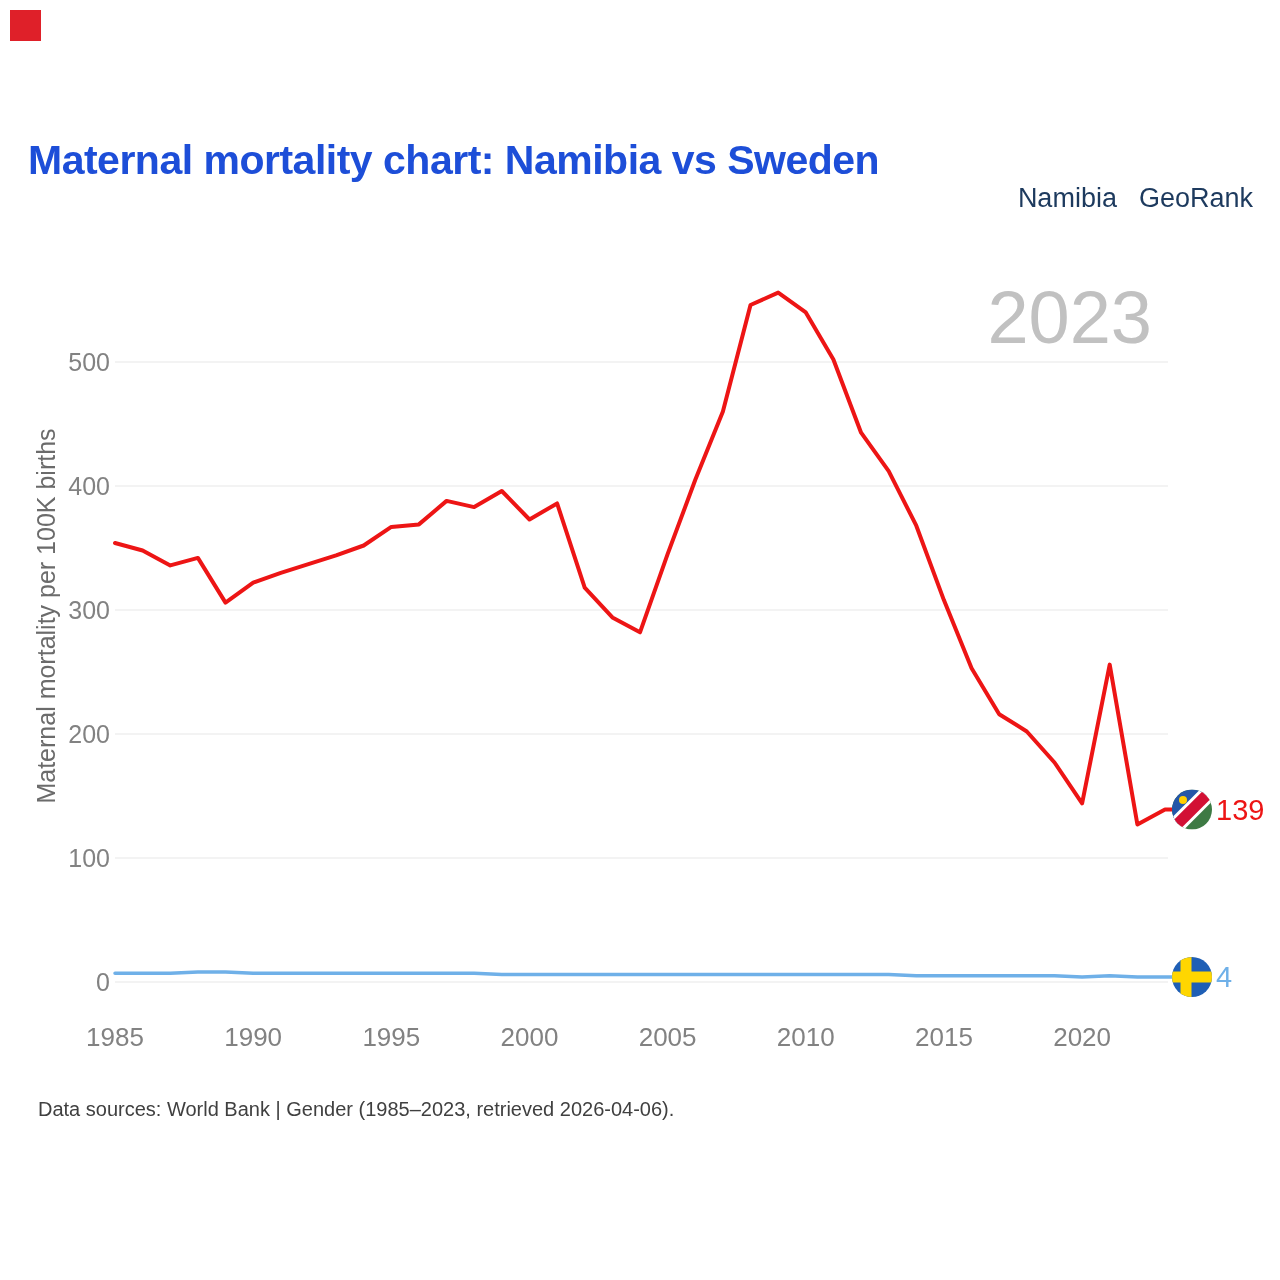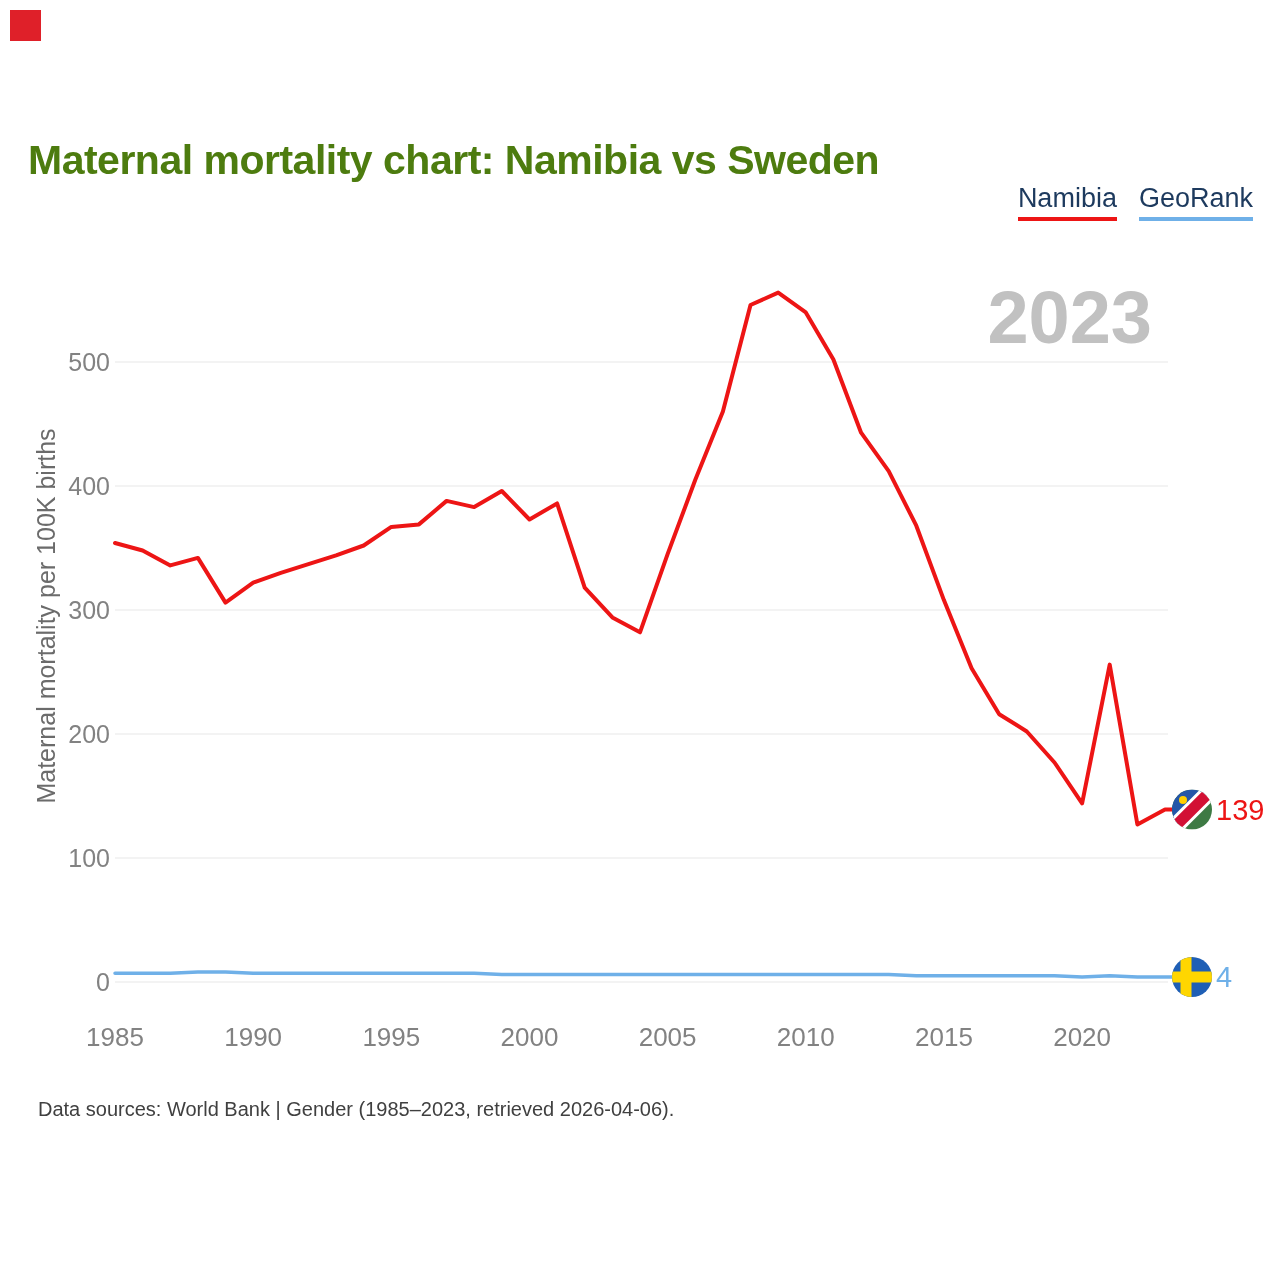--- a/index.html
+++ b/index.html
@@ -9,7 +9,7 @@
   }
   .red-square{position:absolute;left:10px;top:10px;width:31px;height:31px;background:#df2029;}
   .page-title{
-    position:absolute;left:28px;top:110px;font-size:41px;font-weight:700;color:#4d7c0f;letter-spacing:-0.5px;
+    position:absolute;left:28px;top:110px;font-size:41px;font-weight:700;color:#1d4ed8;letter-spacing:-0.5px;
   }
   .legend{position:absolute;top:183px;right:27px;display:flex;gap:22px;}
   .legend-item{display:flex;flex-direction:column;cursor:pointer;}

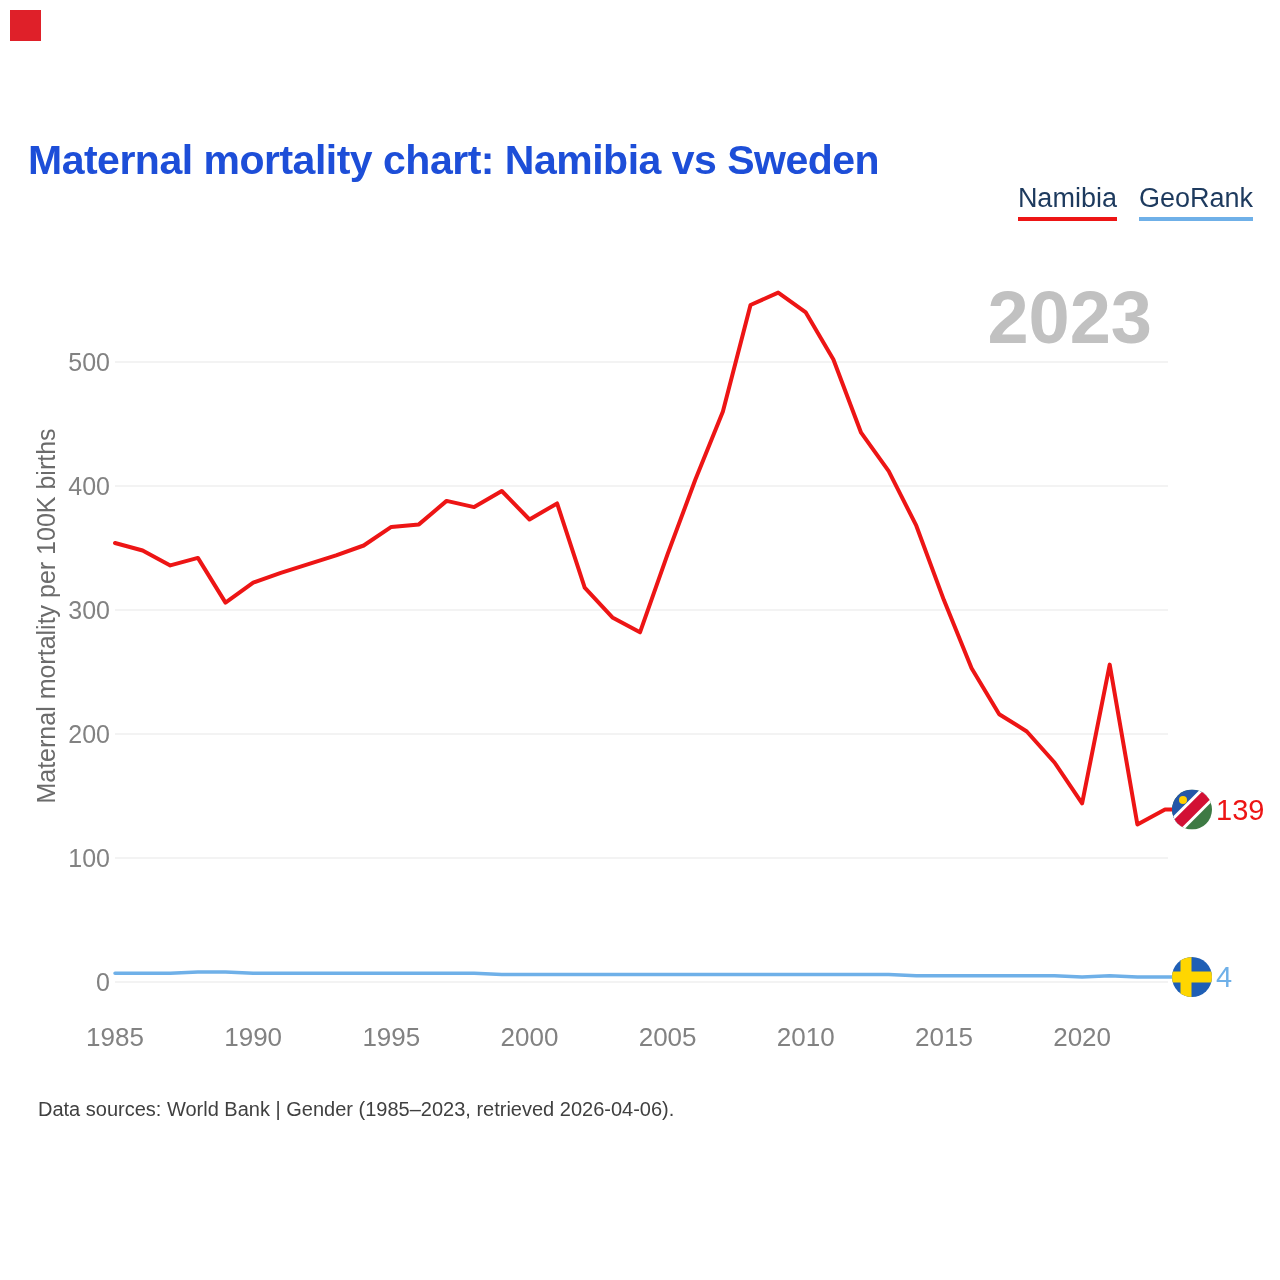--- a/index.html
+++ b/index.html
@@ -12,7 +12,7 @@
     position:absolute;left:28px;top:110px;font-size:41px;font-weight:700;color:#1d4ed8;letter-spacing:-0.5px;
   }
   .legend{position:absolute;top:183px;right:27px;display:flex;gap:22px;}
-  .legend-item{display:flex;flex-direction:column;cursor:pointer;}
+  .legend-item{display:flex;flex-direction:row;cursor:pointer;}
   .legend-label{font-size:27px;color:#1d3a5e;}
   .legend-bar{height:4px;margin-top:3px;width:100%;}
   .watermark{

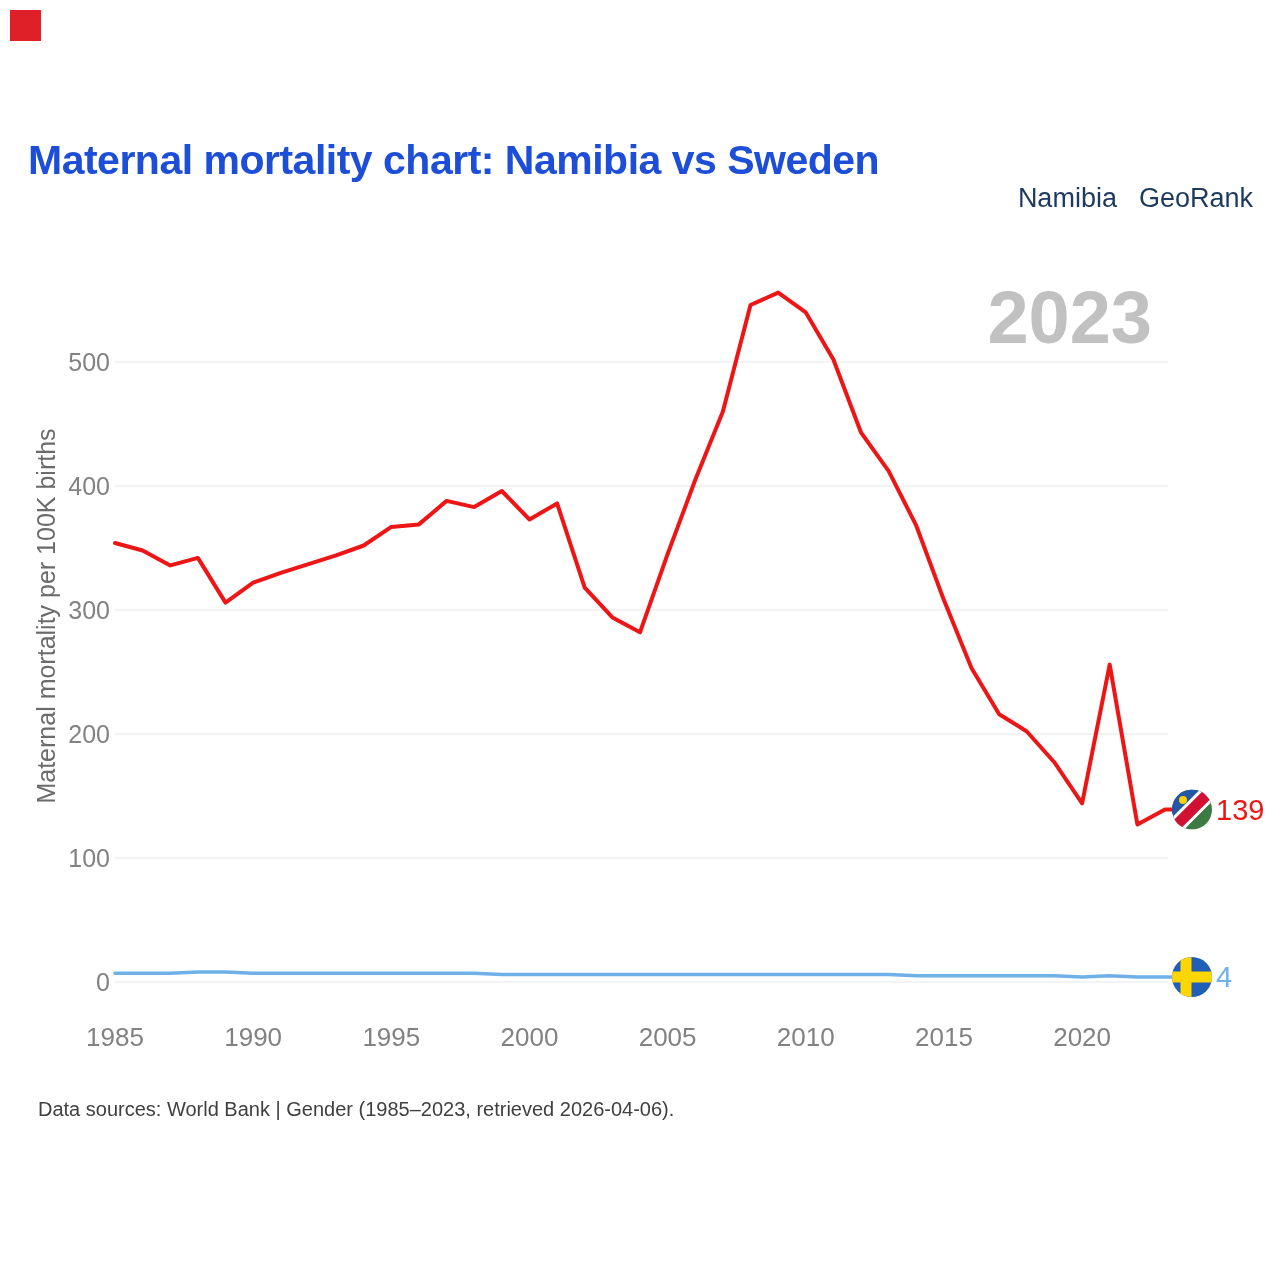--- a/index.html
+++ b/index.html
@@ -16,7 +16,7 @@
   .legend-label{font-size:27px;color:#1d3a5e;}
   .legend-bar{height:4px;margin-top:3px;width:100%;}
   .watermark{
-    position:absolute;top:275px;right:128px;font-size:74px;font-weight:700;color:#c1c1c1;
+    position:absolute;top:275px;right:128px;font-size:74px;font-weight:400;color:#c1c1c1;
   }
   .y-axis-label{
     position:absolute;left:46px;top:616px;transform:translate(-50%,-50%) rotate(-90deg);

